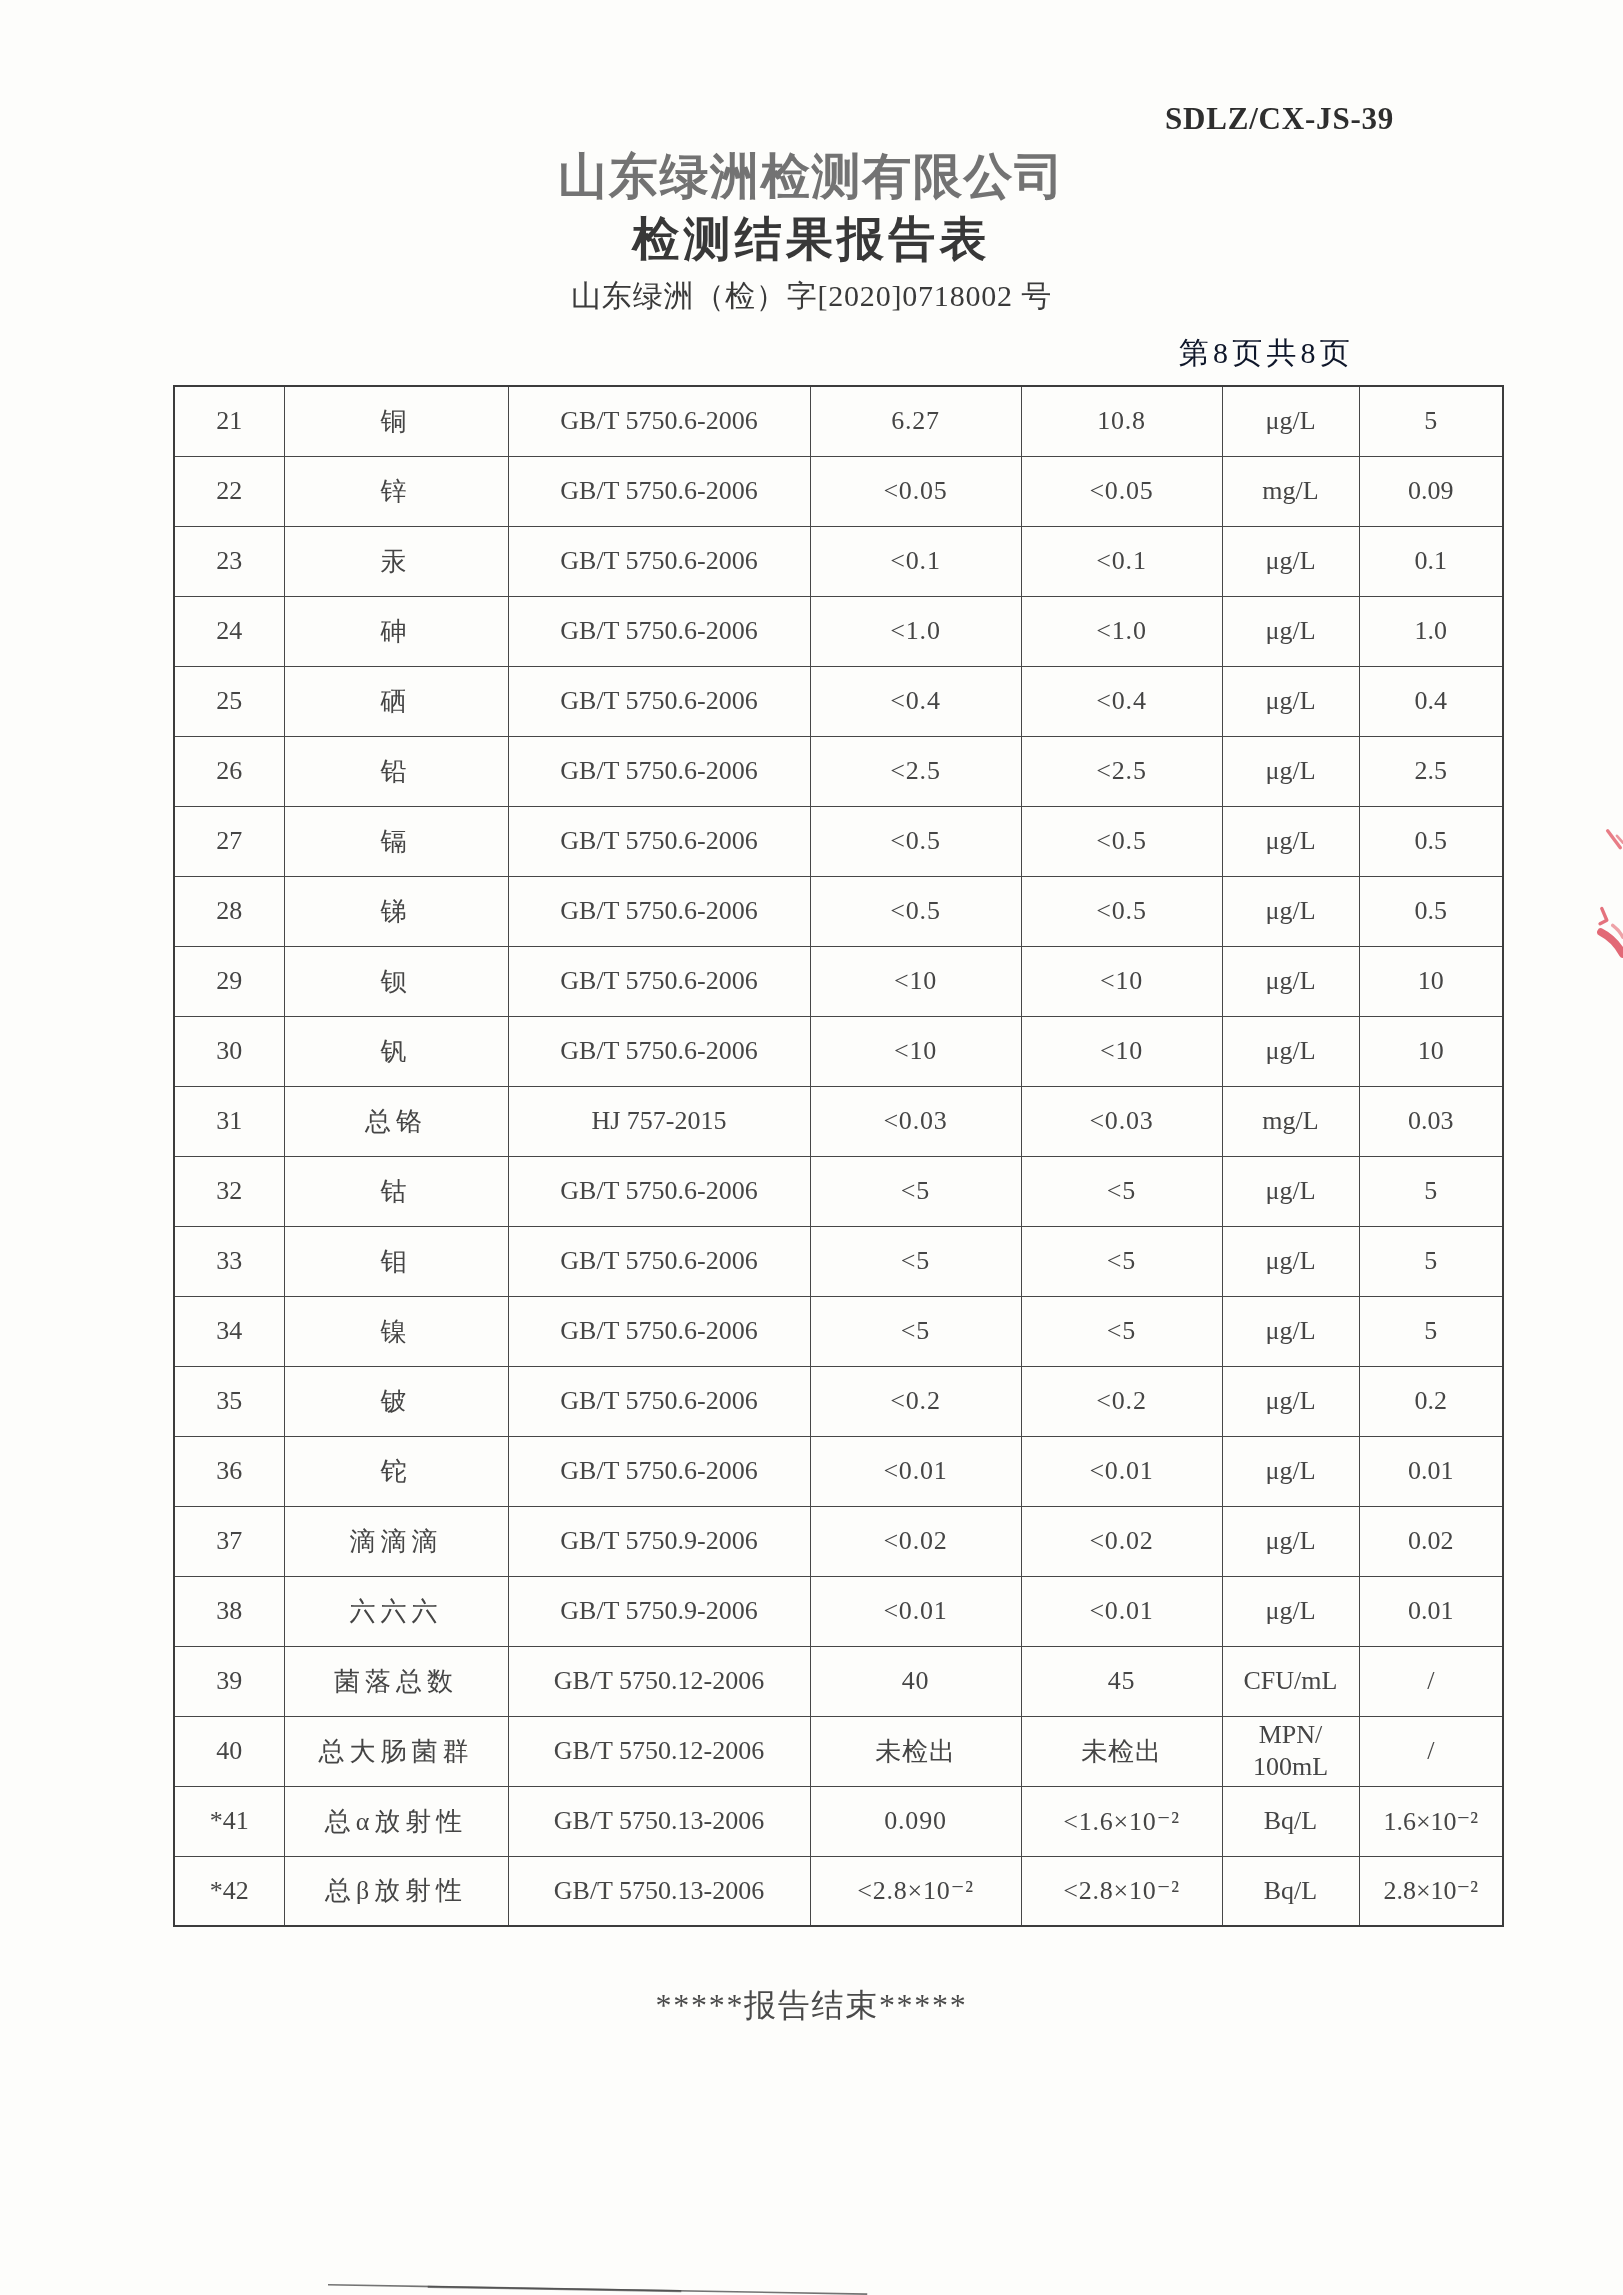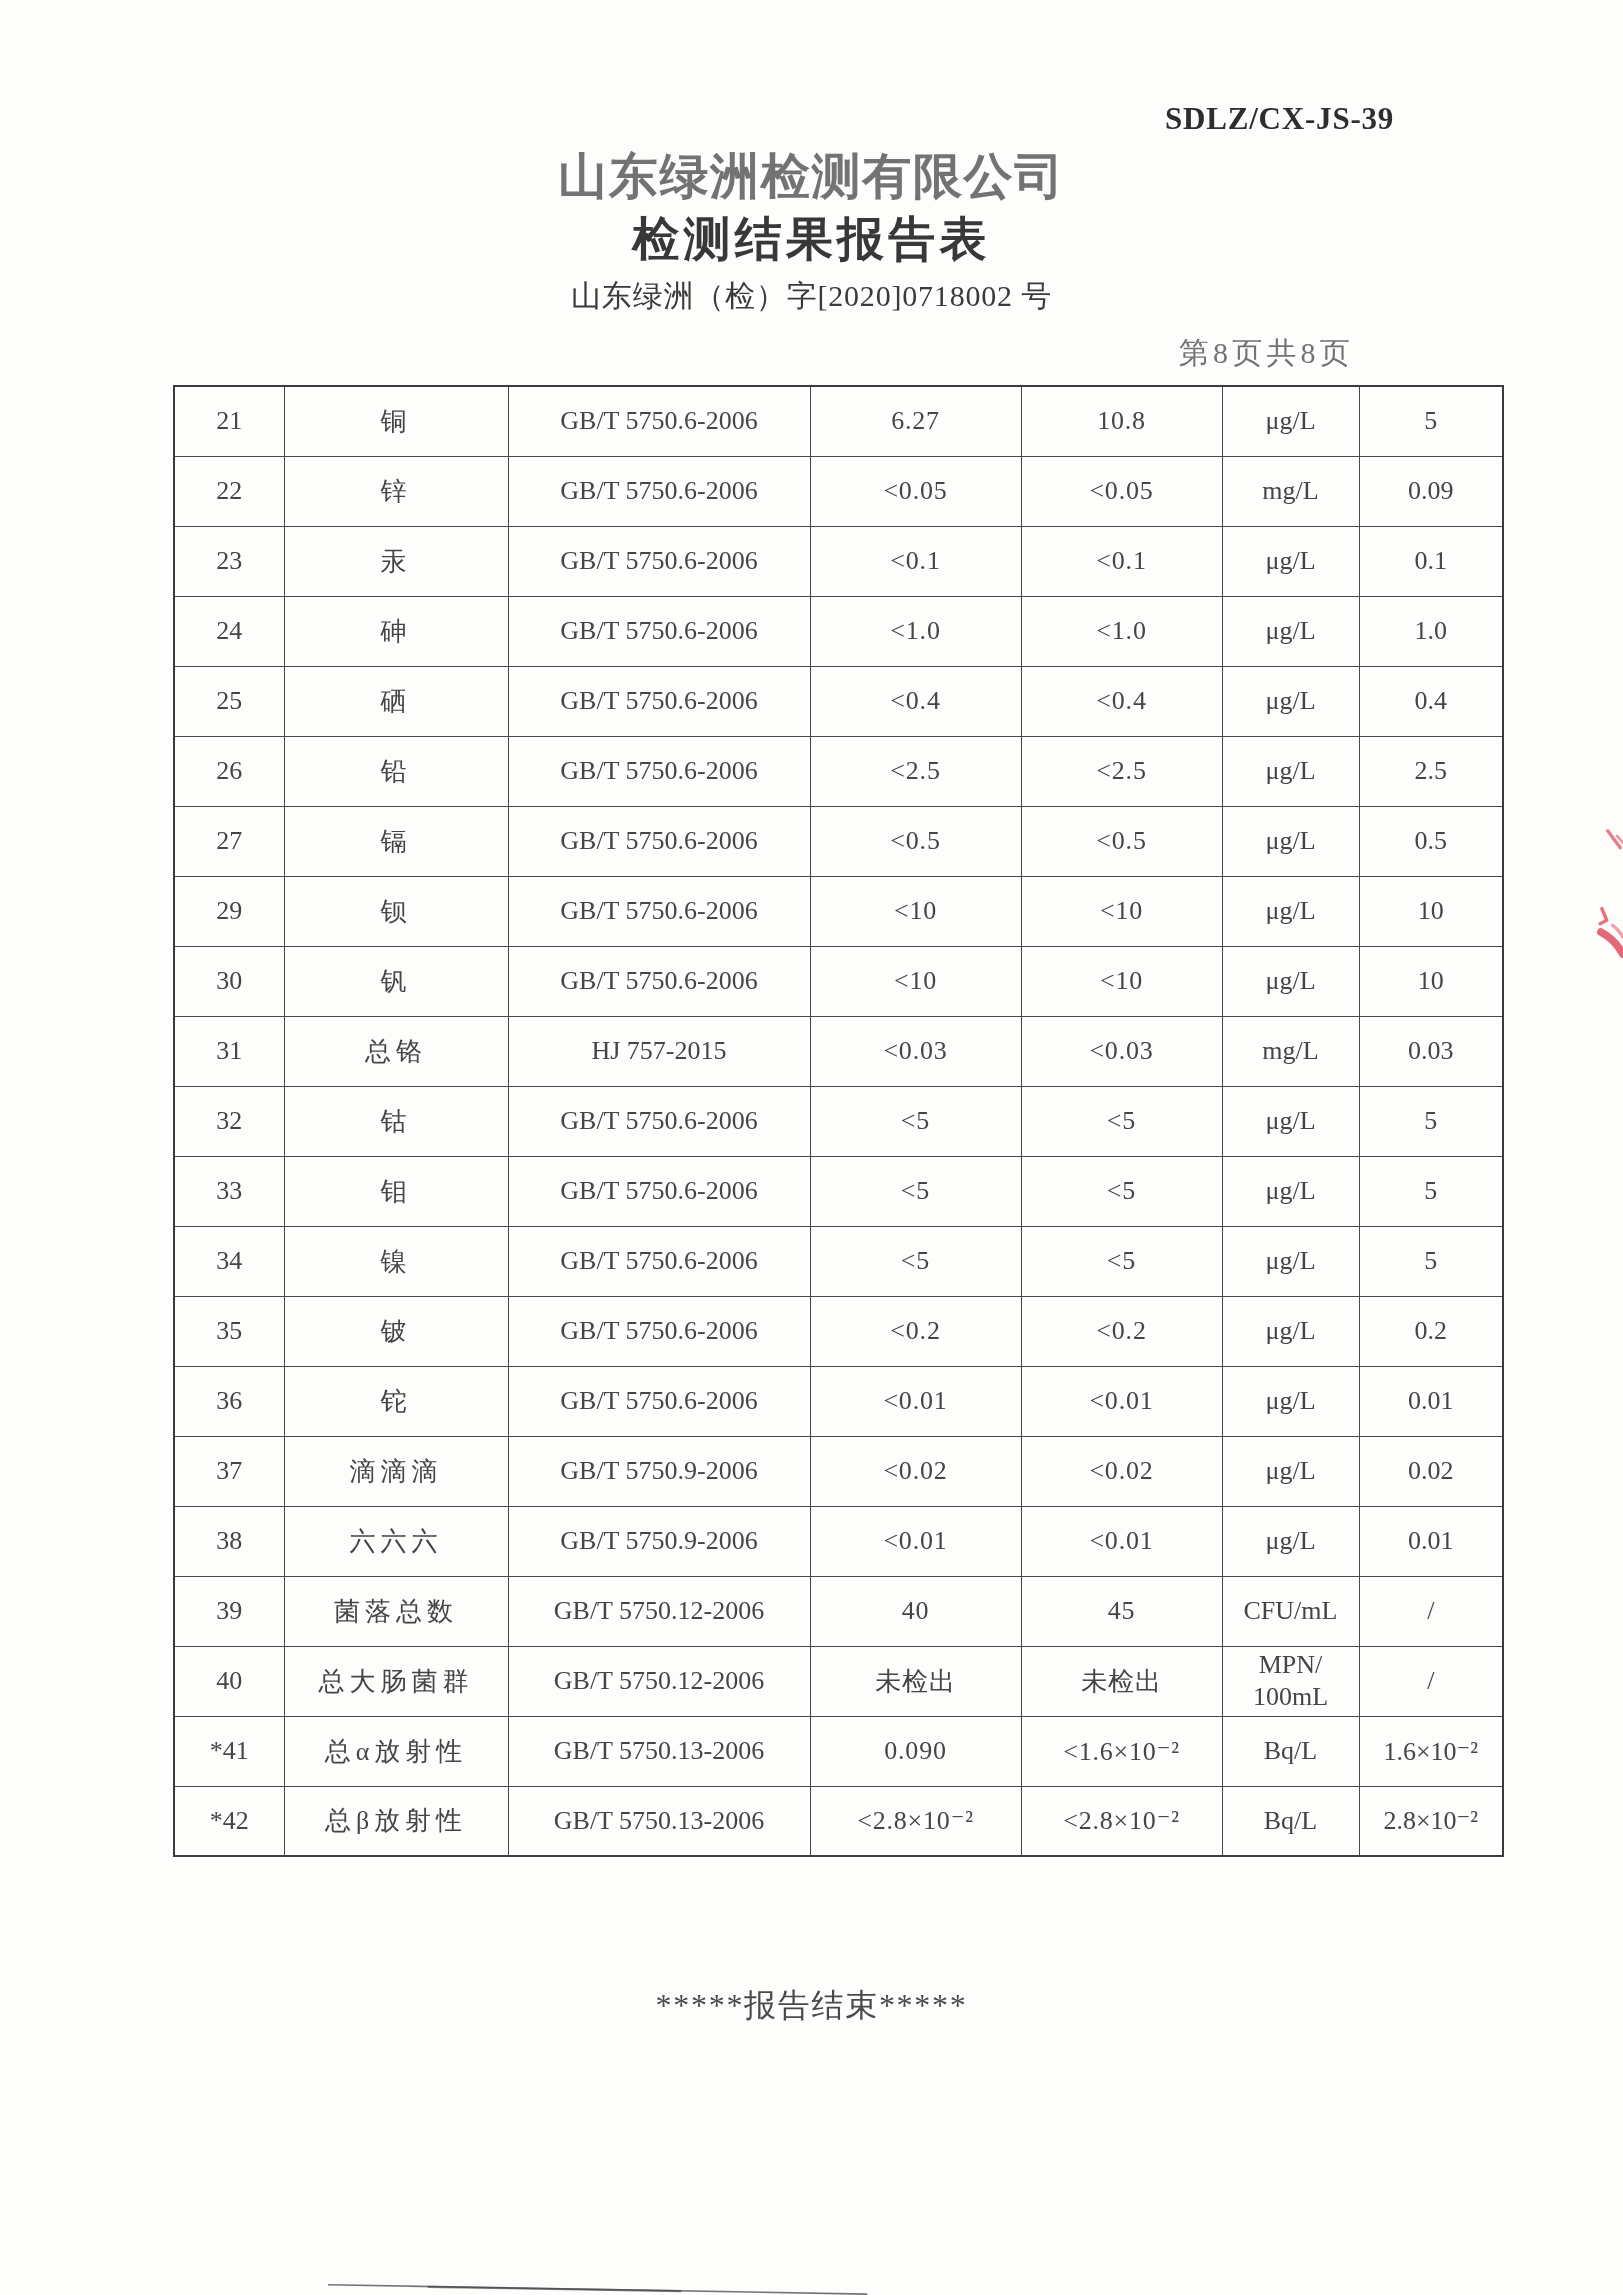--- a/index.html
+++ b/index.html
@@ -42,7 +42,7 @@
   .page-indicator {
     position: absolute; top: 333px; right: 269px;
     font-size: 30px; letter-spacing: 4.2px;
-    color: #737373;
+    color: #0f172a;
   }
   table.results-table {
     position: absolute; top: 385px; left: 173px;

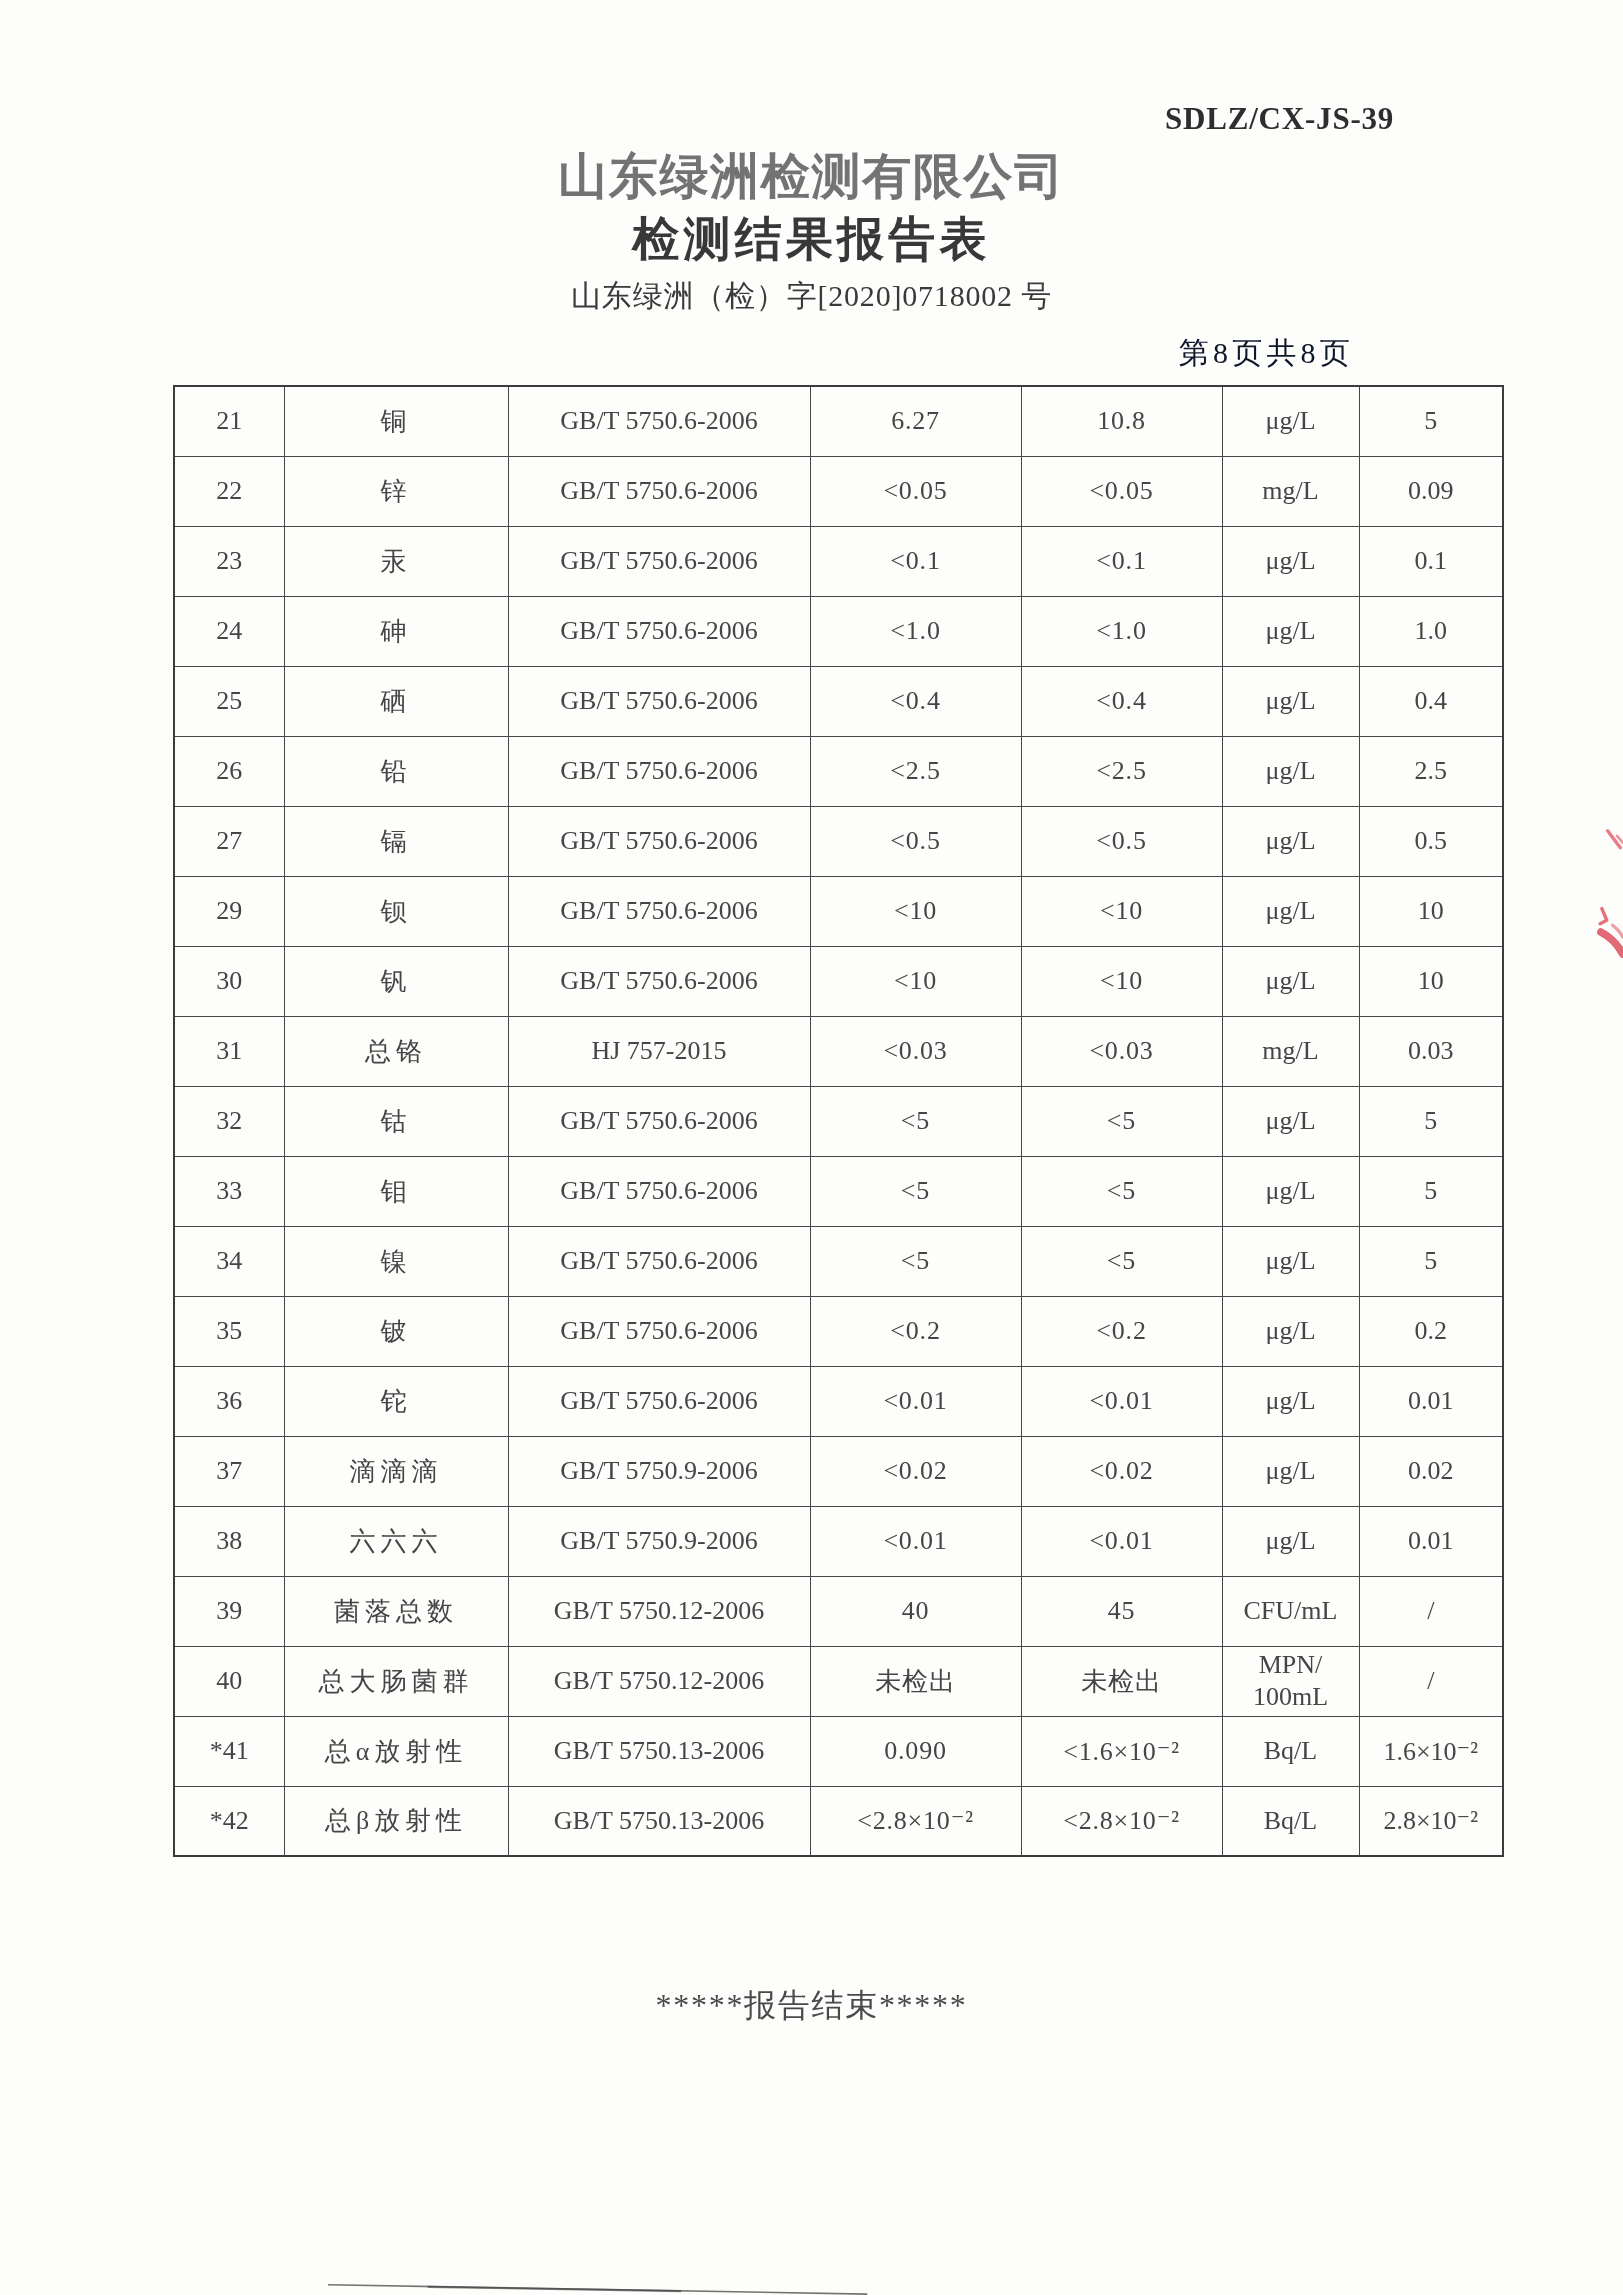--- a/index.html
+++ b/index.html
@@ -170,6 +170,15 @@
           <td class="c6">0.5</td>
         </tr>
         <tr>
+          <td class="c0">28</td>
+          <td class="c1">锑</td>
+          <td class="c2">GB/T 5750.6-2006</td>
+          <td class="c3">&lt;0.5</td>
+          <td class="c4">&lt;0.5</td>
+          <td class="c5">μg/L</td>
+          <td class="c6">0.5</td>
+        </tr>
+        <tr>
           <td class="c0">29</td>
           <td class="c1">钡</td>
           <td class="c2">GB/T 5750.6-2006</td>

